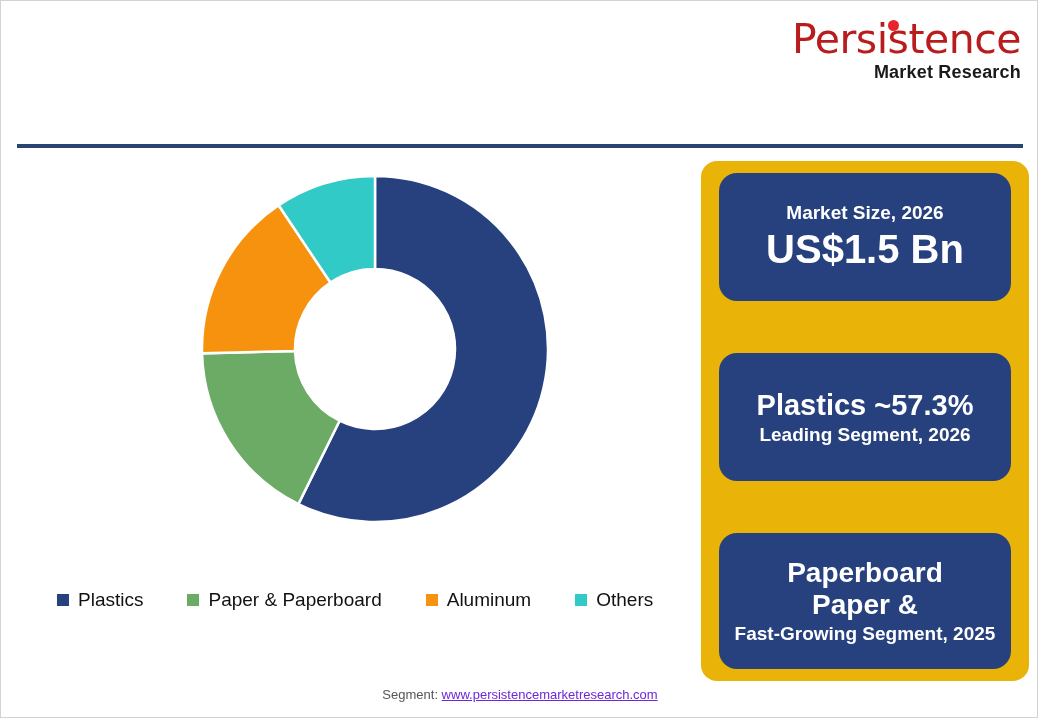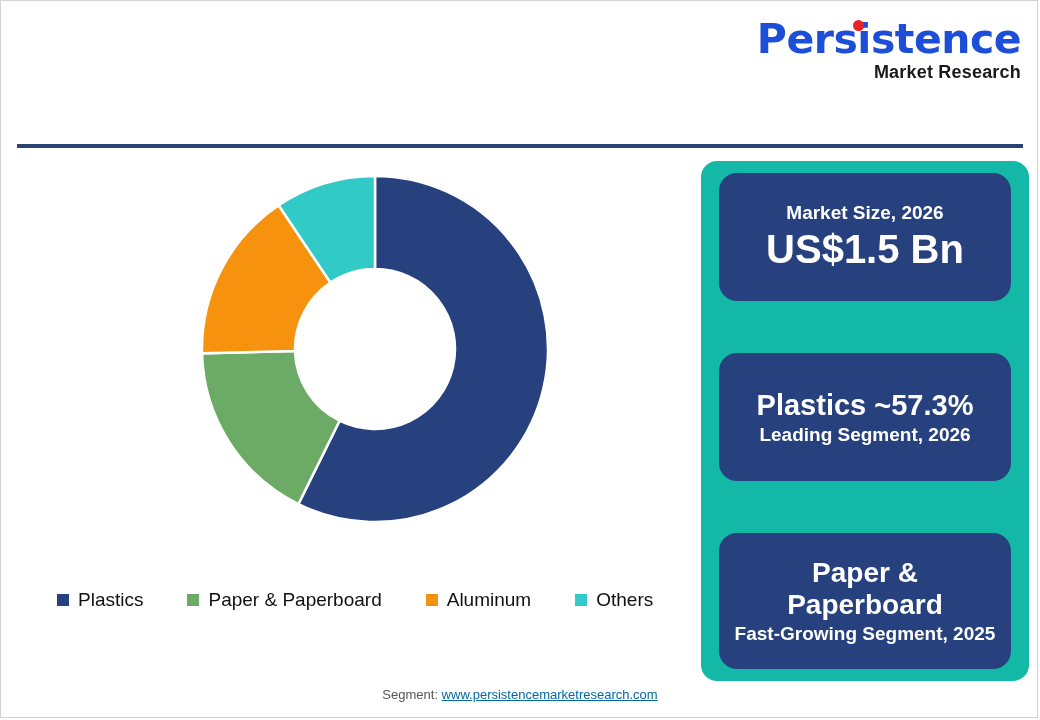--- a/index.html
+++ b/index.html
@@ -34,8 +34,8 @@
     position: relative;
     display: inline-block;
     font-size: 41px;
-    font-weight: bold;
-    color: #1d4ed8;
+    font-weight: normal;
+    color: #b91c1c;
     letter-spacing: -0.5px;
     font-family: "DejaVu Sans", sans-serif;
   }

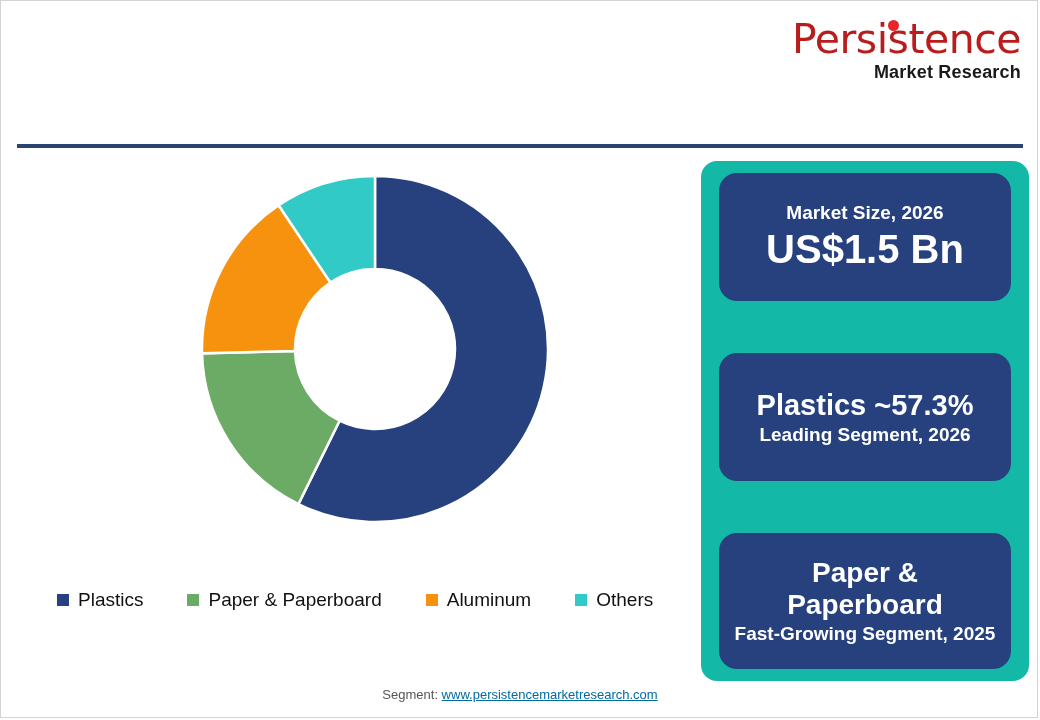--- a/index.html
+++ b/index.html
@@ -124,7 +124,7 @@
     top: 160px;
     width: 328px;
     height: 520px;
-    background: #14b8a6;
+    background: #eab308;
     border-radius: 16px;
   }
   .card {

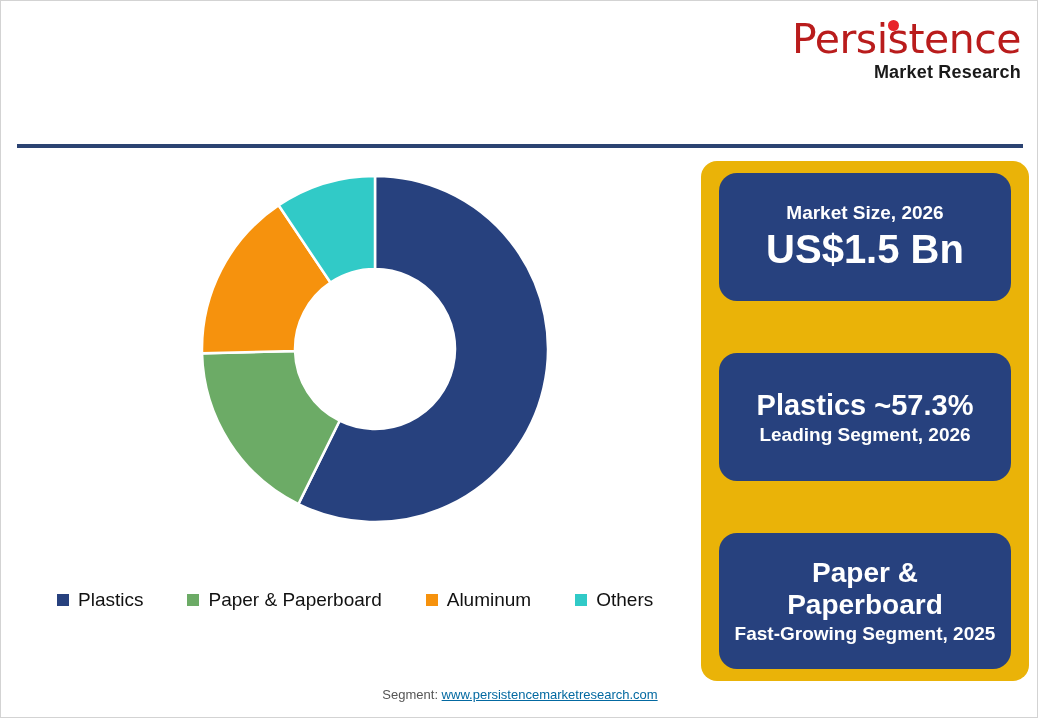--- a/index.html
+++ b/index.html
@@ -238,8 +238,8 @@
     </div>
 
     <div class="card card-3">
+      <div class="card-title-wrap">Paperboard</div>
       <div class="card-title-wrap">Paper &amp;</div>
-      <div class="card-title-wrap">Paperboard</div>
       <div class="card-small">Fast-Growing Segment, 2025</div>
     </div>
 

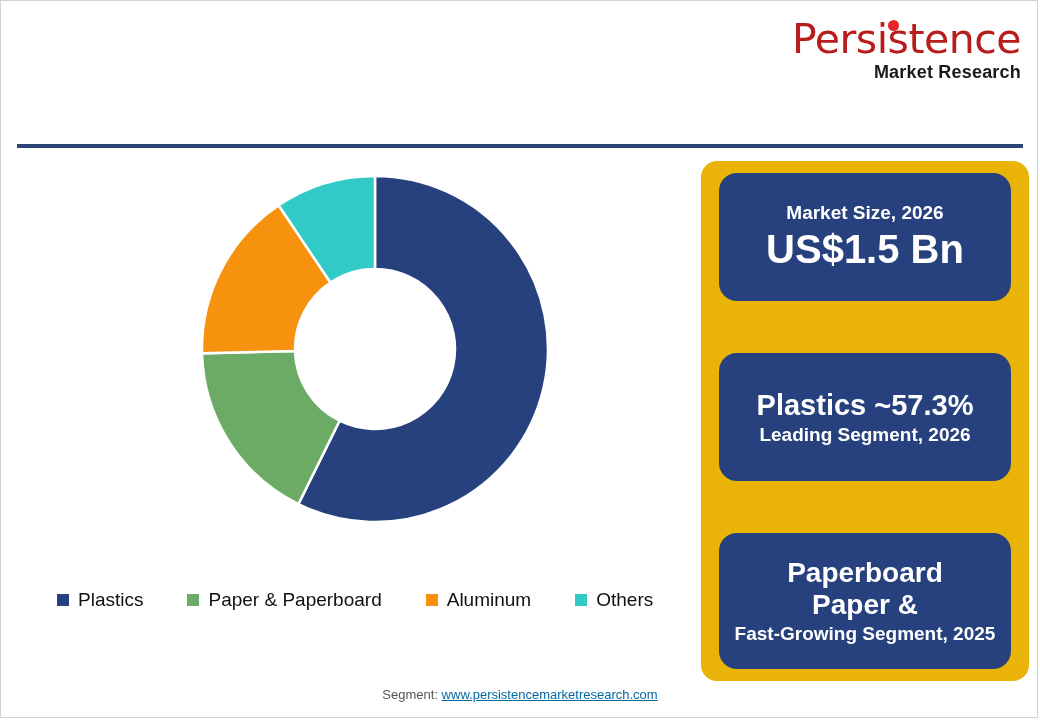--- a/index.html
+++ b/index.html
@@ -177,7 +177,7 @@
     color: #555555;
   }
   .source-link {
-    color: #0369a1;
+    color: #6d28d9;
   }
 </style>
 </head>

